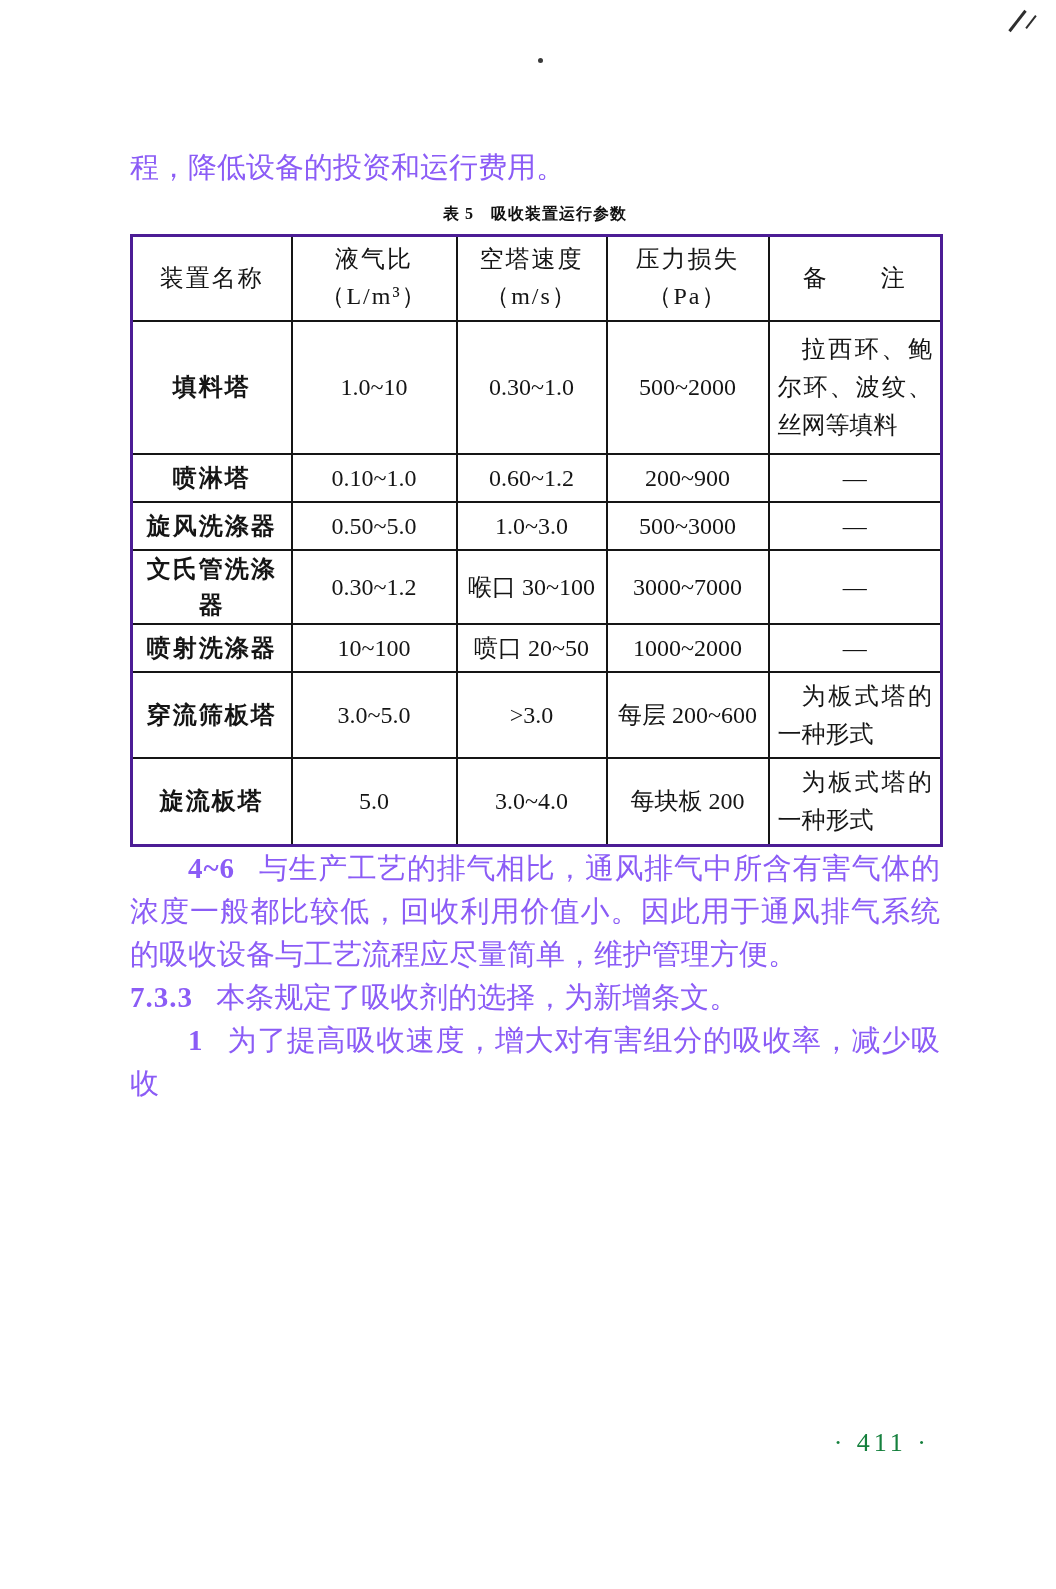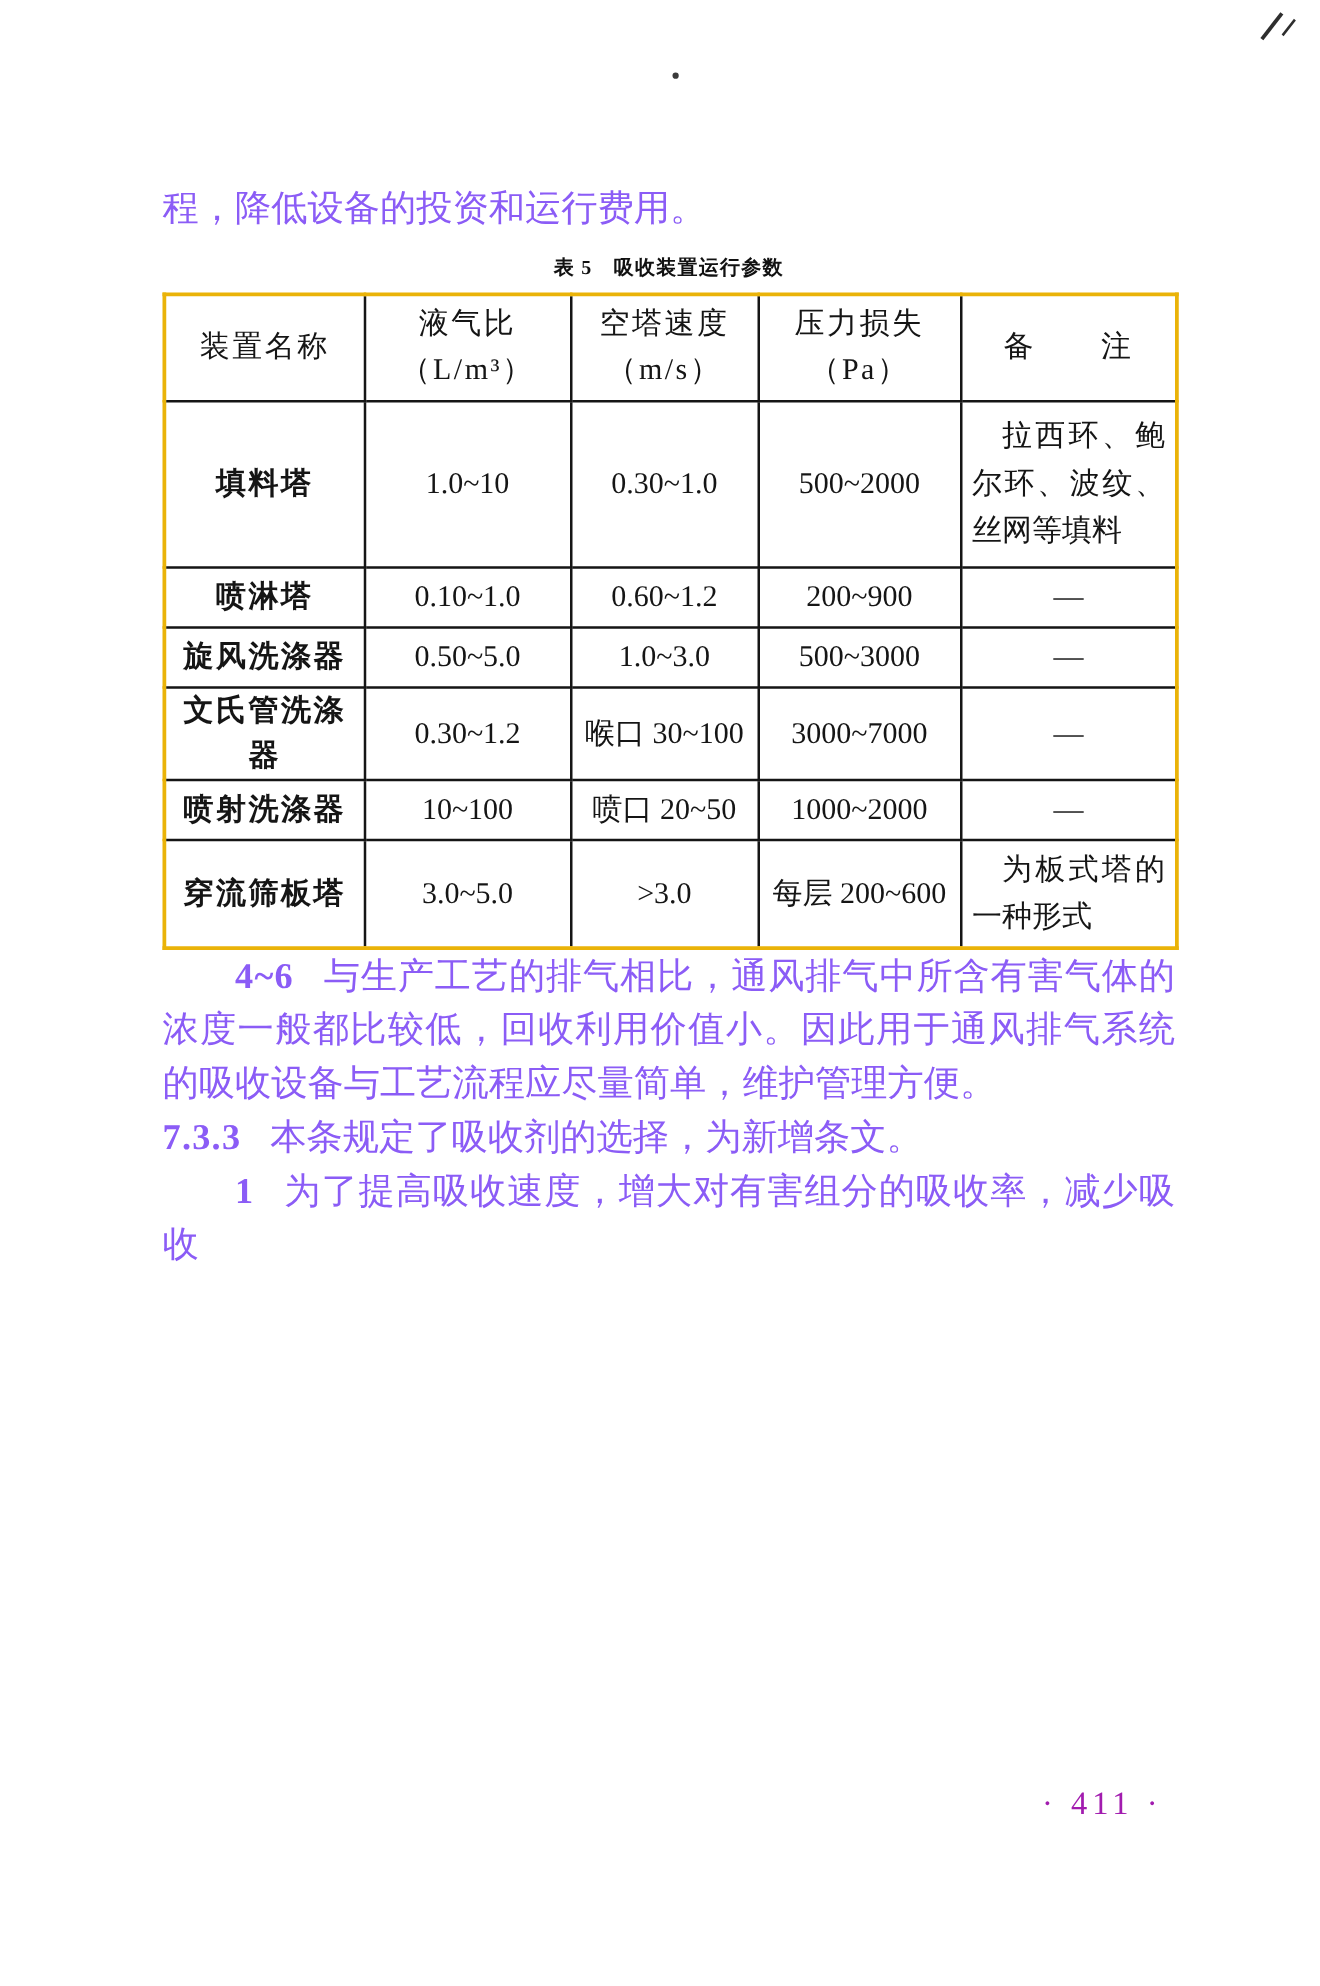--- a/index.html
+++ b/index.html
@@ -35,7 +35,7 @@
     border-collapse:collapse;
     table-layout:fixed;
     width:810px;
-    border:3px solid #eab308;
+    border:3px solid #4c1d95;
   }
   th,td{
     border:2px solid #151515;

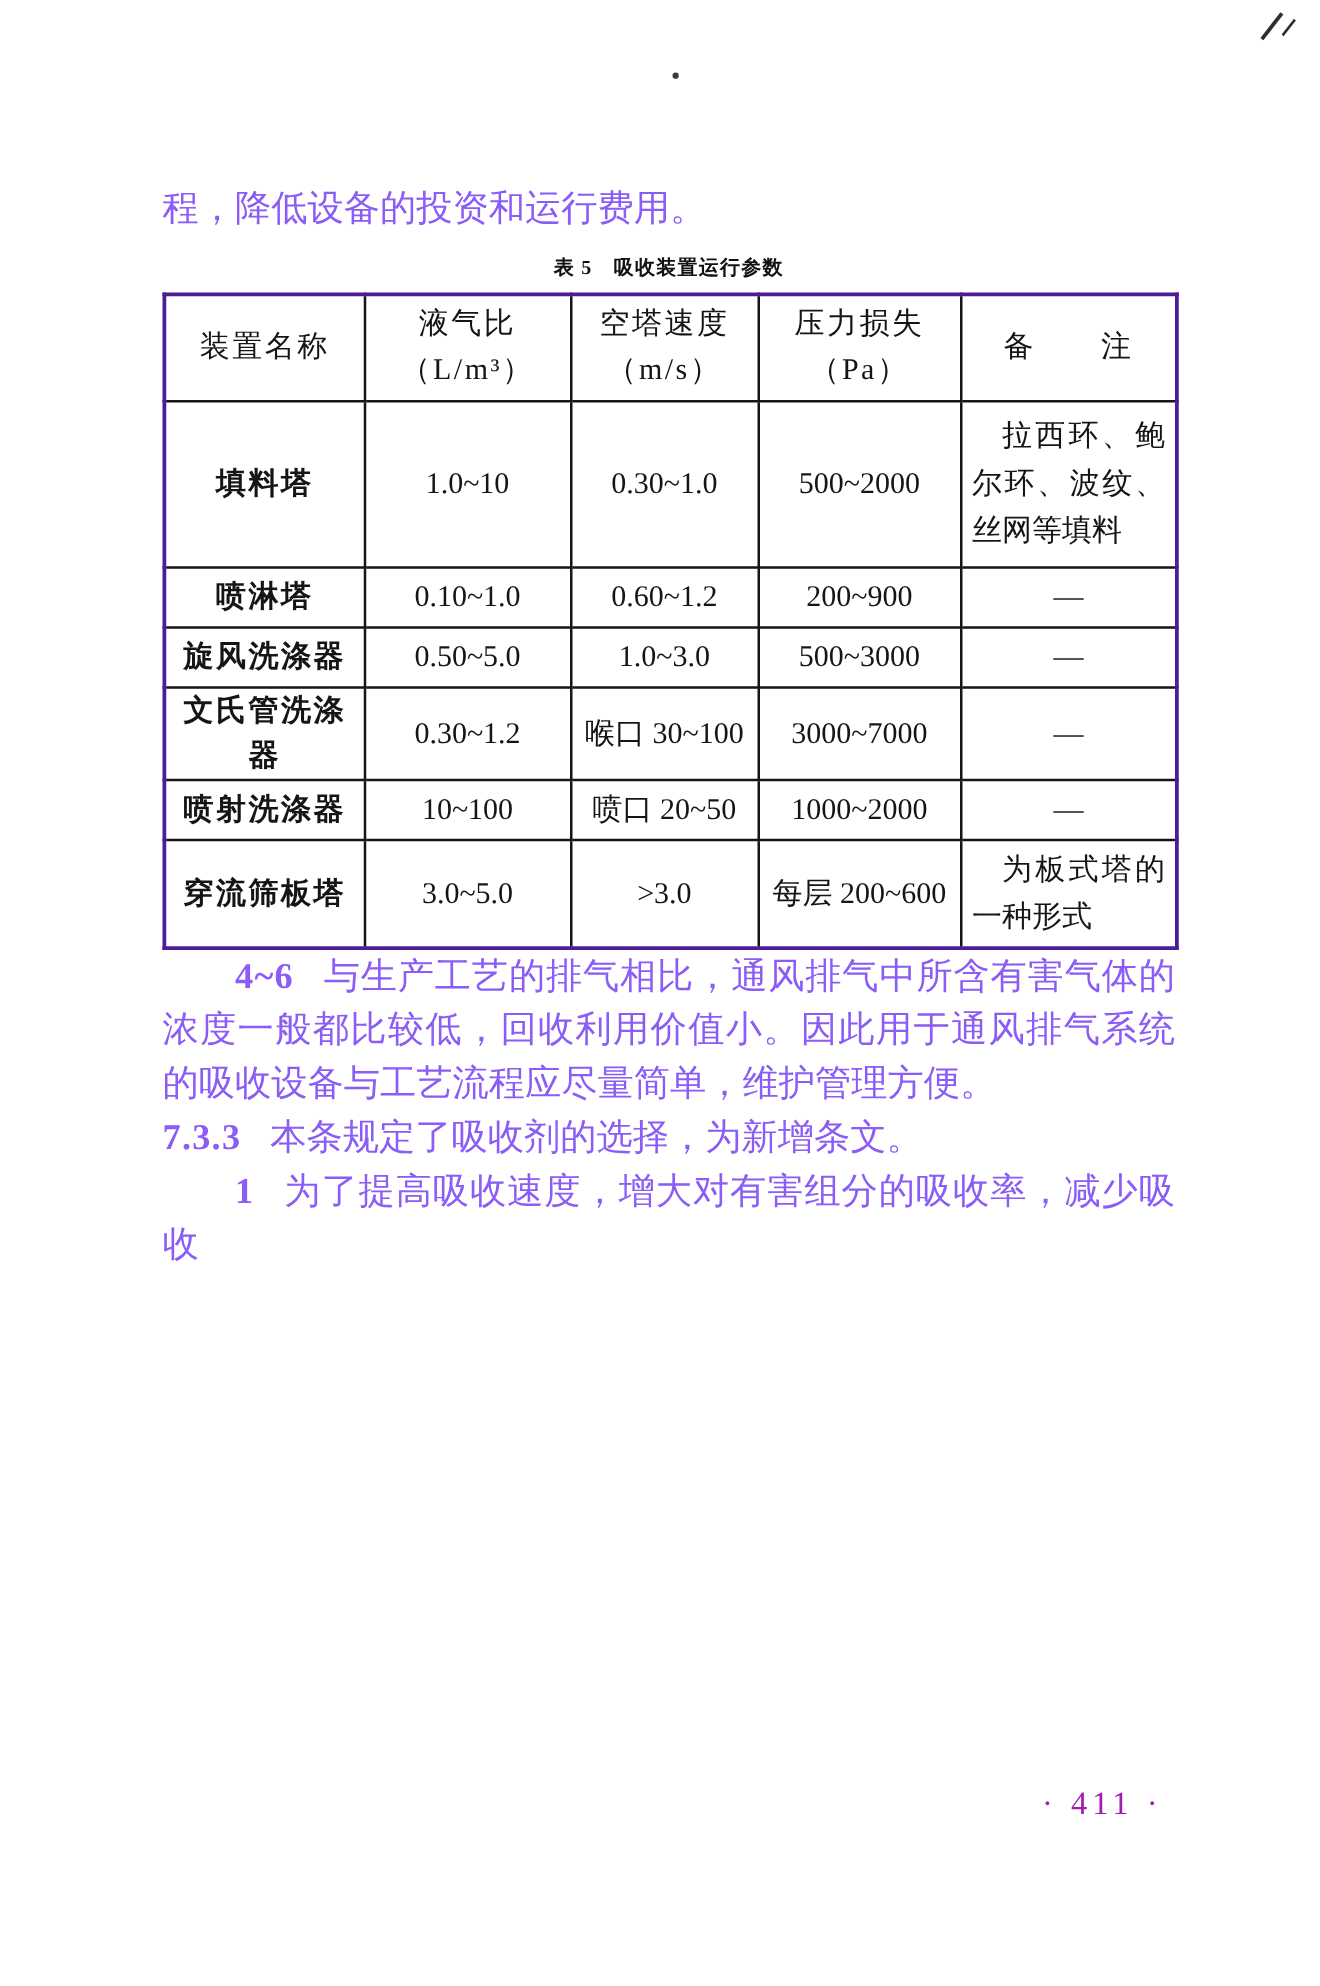--- a/index.html
+++ b/index.html
@@ -163,6 +163,13 @@
         <td>每层 200~600</td>
         <td class="remark">为板式塔的一种形式</td>
       </tr>
+      <tr class="r7">
+        <td class="device">旋流板塔</td>
+        <td>5.0</td>
+        <td>3.0~4.0</td>
+        <td>每块板 200</td>
+        <td class="remark">为板式塔的一种形式</td>
+      </tr>
     </tbody>
       </table>
 

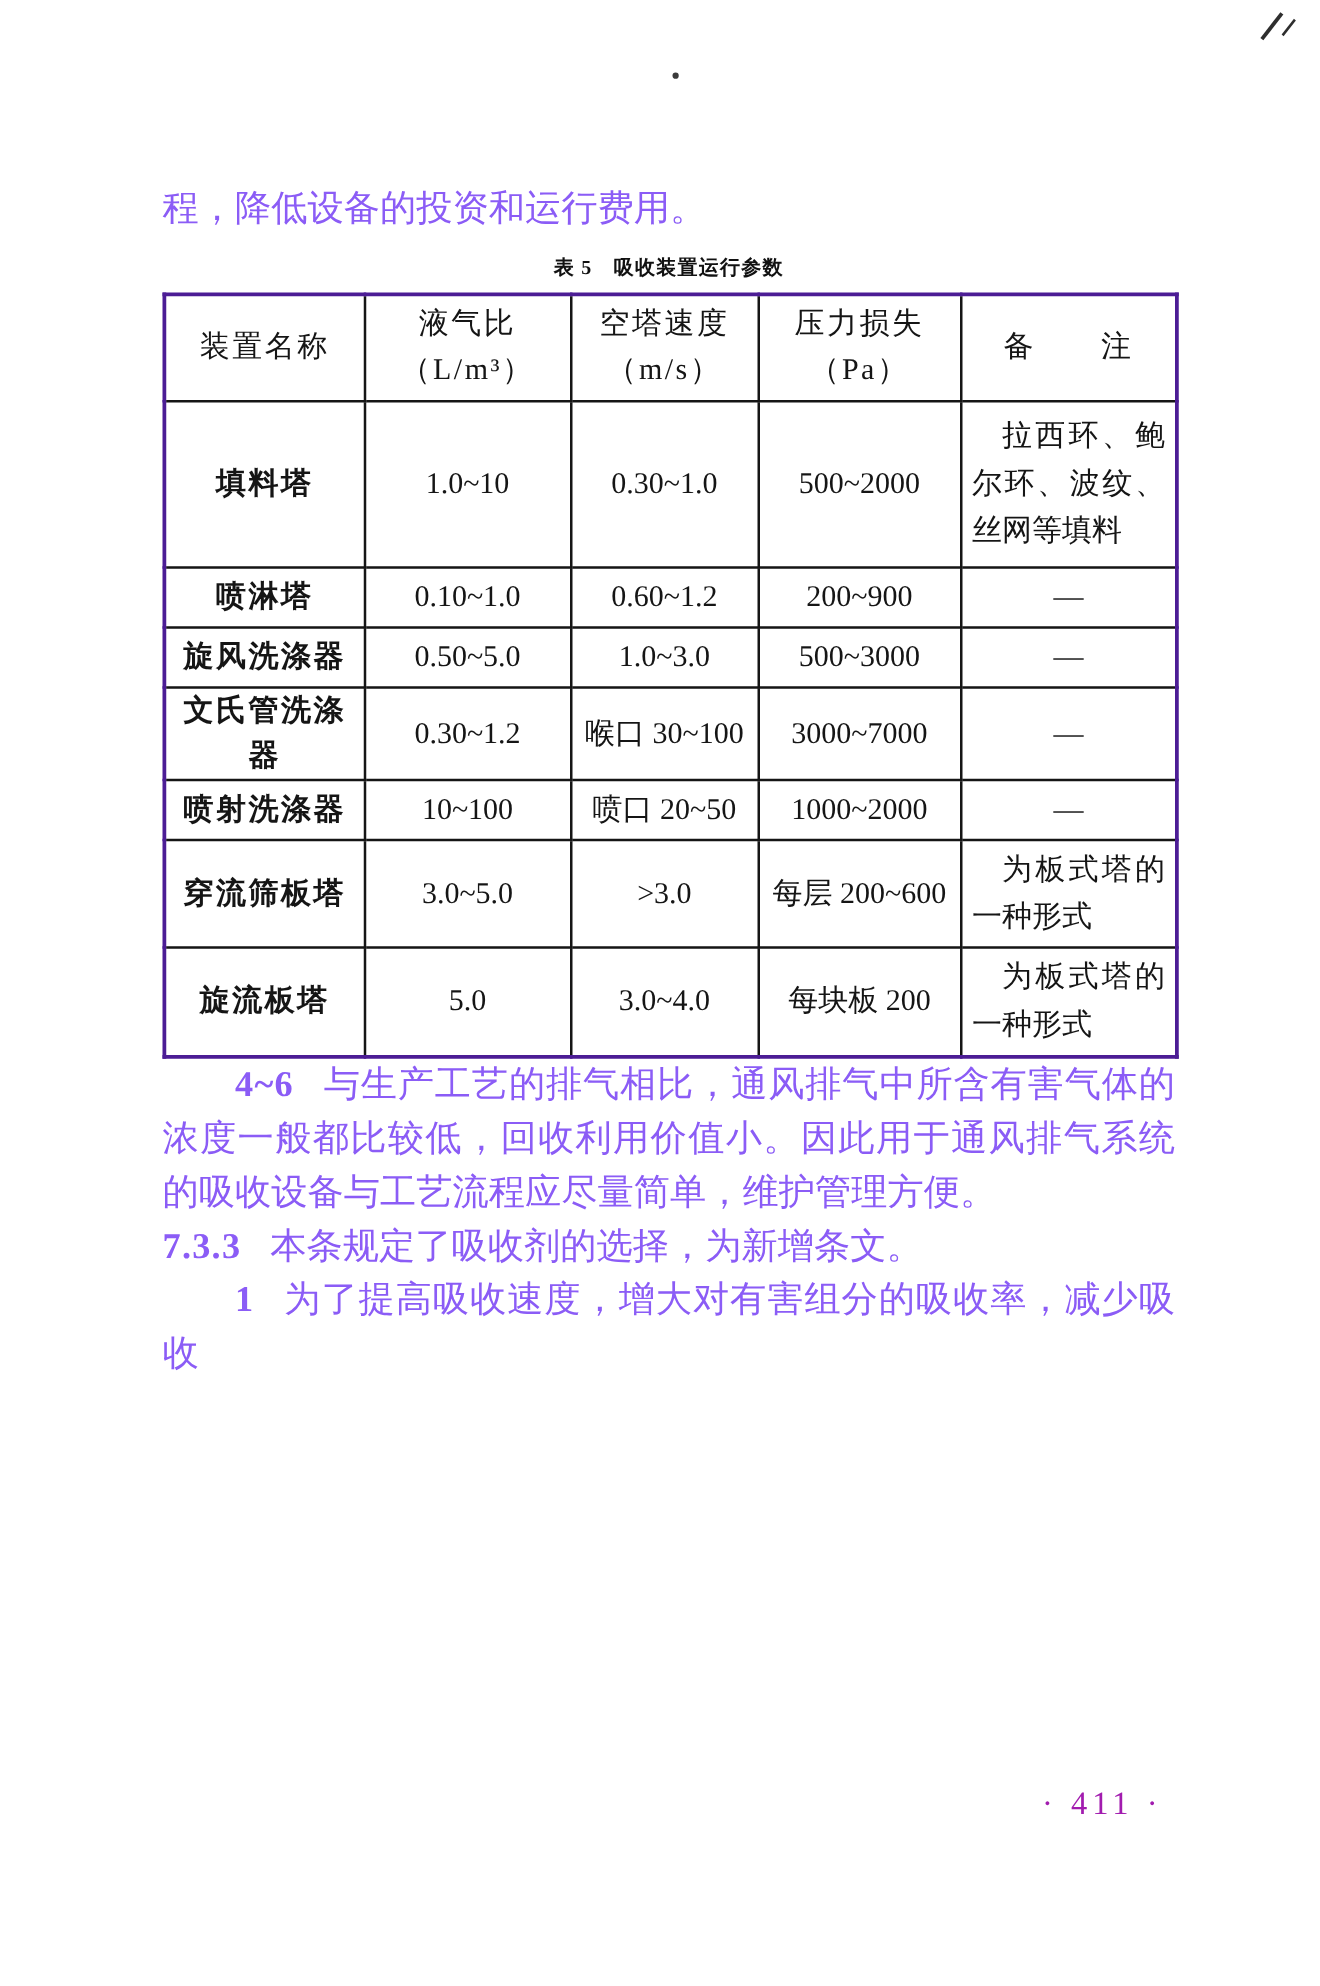--- a/index.html
+++ b/index.html
@@ -73,7 +73,7 @@
     top:1428px;
     font-size:26px;
     letter-spacing:4px;
-    color:#a21caf;
+    color:#15803d;
   }
   .artifact{position:absolute;background:#2e2e2e;}
   .tick1{left:1016px;top:8px;width:3px;height:26px;transform:rotate(38deg);}

